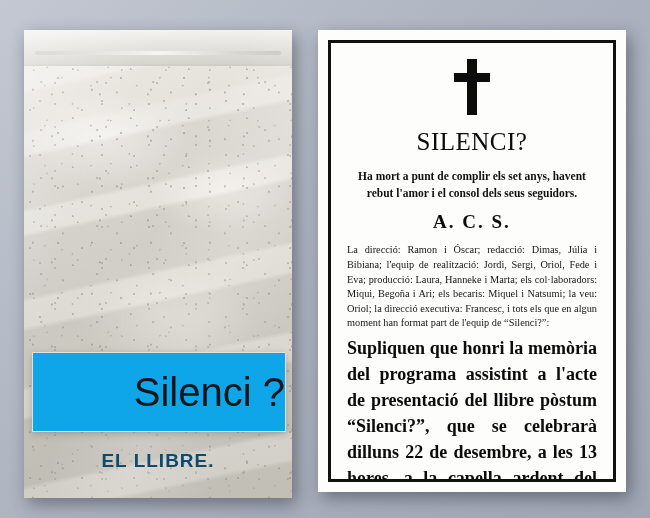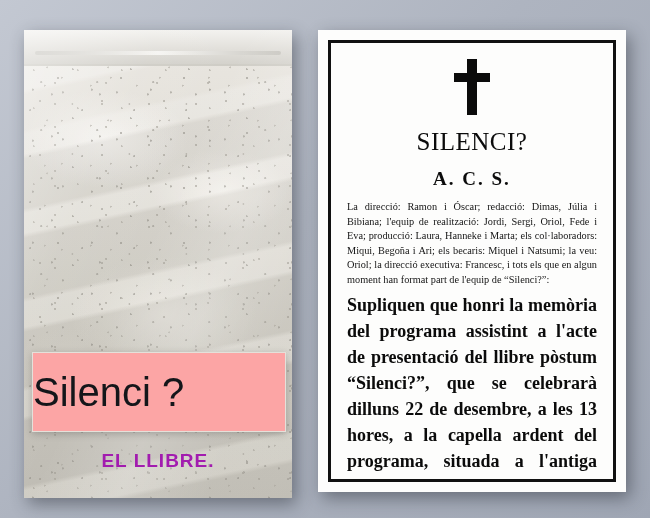--- a/index.html
+++ b/index.html
@@ -237,6 +237,7 @@
 
       <div class="card-title">SILENCI?</div>
 
+      <div class="card-lead">Ha mort a punt de complir els set anys, havent rebut l'amor i el consol dels seus seguidors.</div>
 
       <div class="card-acs">A. C. S.</div>
 

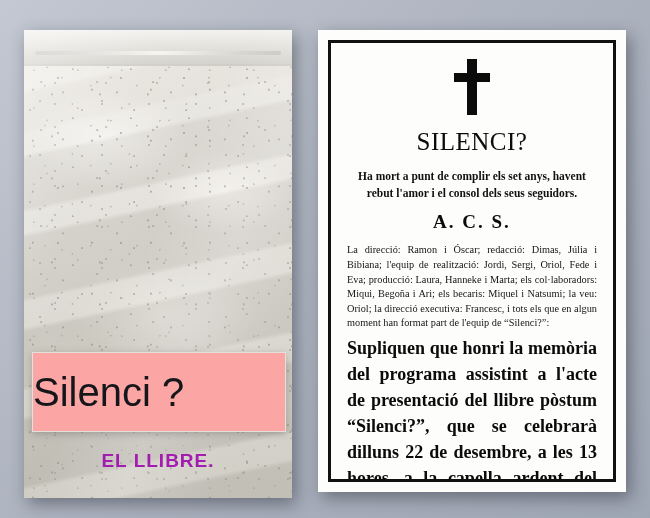--- a/index.html
+++ b/index.html
@@ -109,12 +109,12 @@
     bottom: 66px;
     width: 252px;
     height: 78px;
-    background: #fca5a5;
+    background: #0ea5e9;
     border: 1px solid #e4e1da;
     box-shadow: 0 2px 7px rgba(40,40,40,0.25);
     display: flex;
     align-items: center;
-    justify-content: flex-start;
+    justify-content: flex-end;
     z-index: 7;
   }
   .bag-label-text {

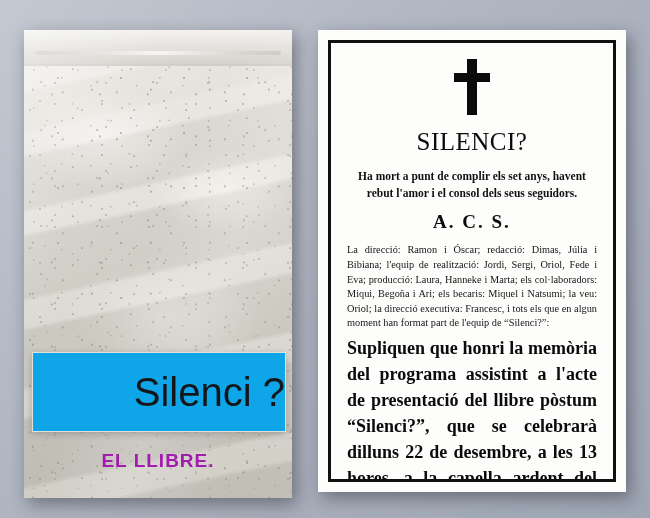--- a/index.html
+++ b/index.html
@@ -133,7 +133,7 @@
     font-weight: bold;
     font-size: 19px;
     letter-spacing: 1px;
-    color: #a21caf;
+    color: #0c4a6e;
     z-index: 7;
   }
 

